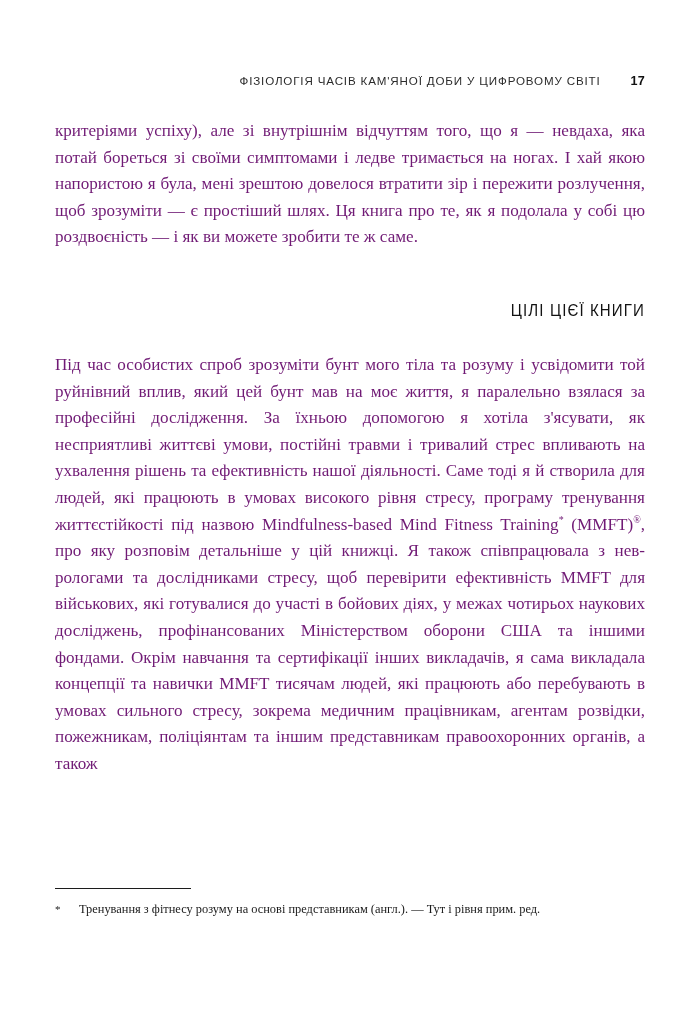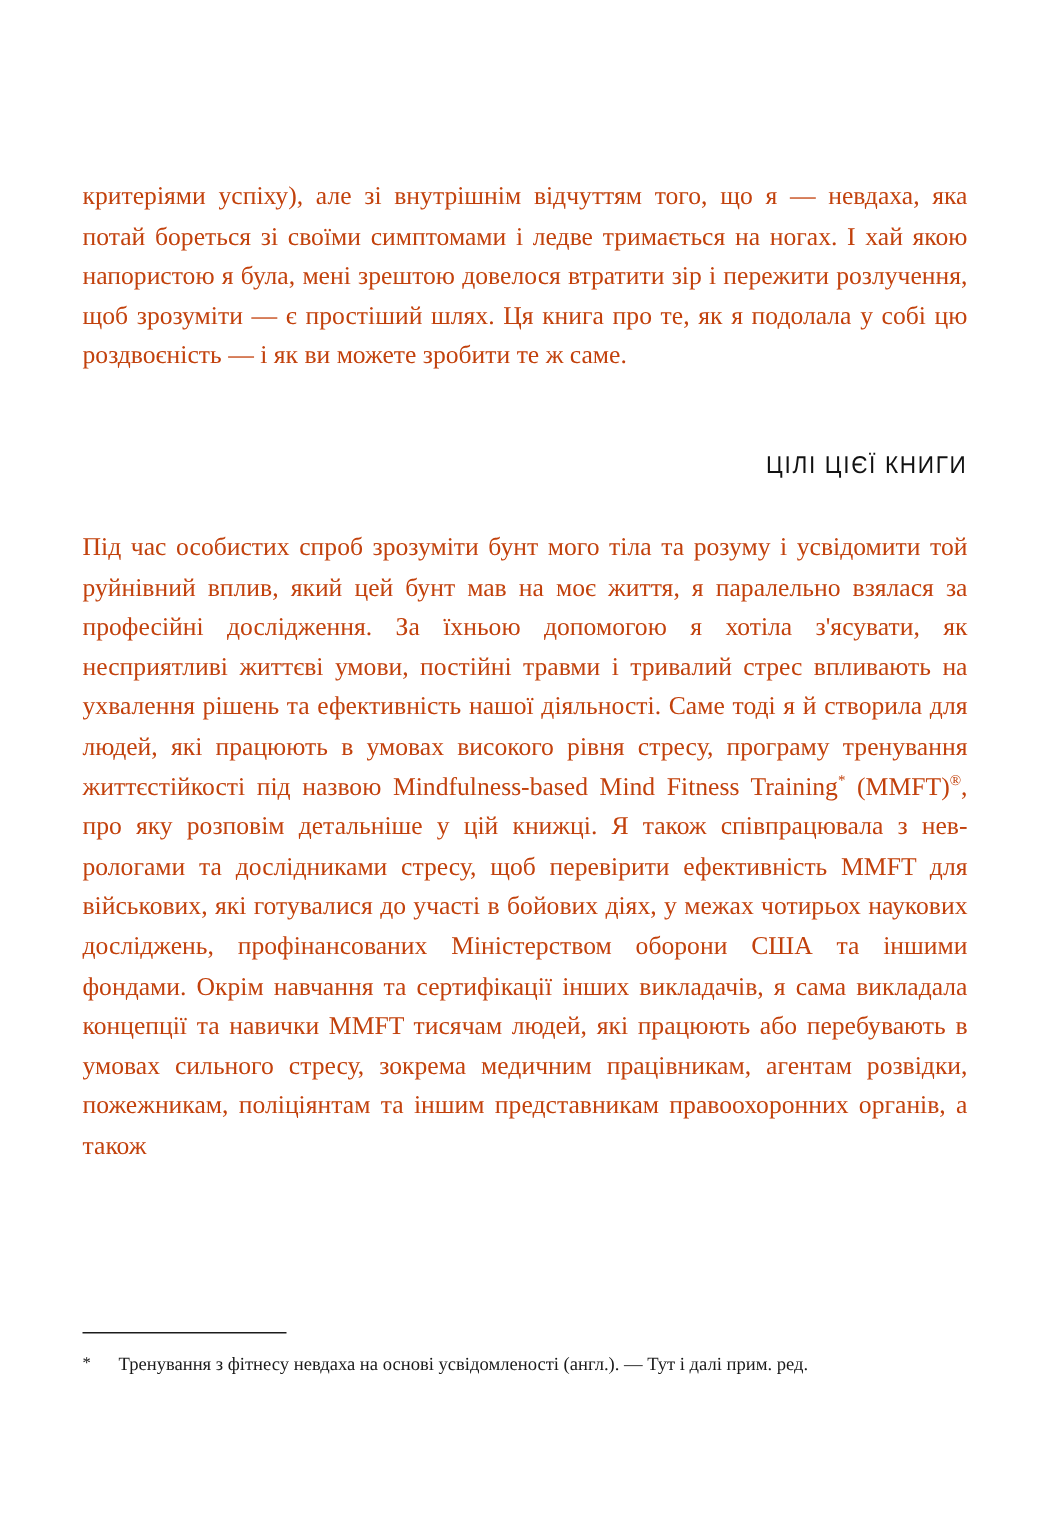--- a/index.html
+++ b/index.html
@@ -143,6 +143,10 @@
 
 <div class="page">
 
+  <div class="running-head">
+    <span class="running-head-title">ФІЗІОЛОГІЯ ЧАСІВ КАМ'ЯНОЇ ДОБИ У ЦИФРОВОМУ СВІТІ</span>
+    <span class="running-head-folio">17</span>
+  </div>
 
   <div class="column">
 

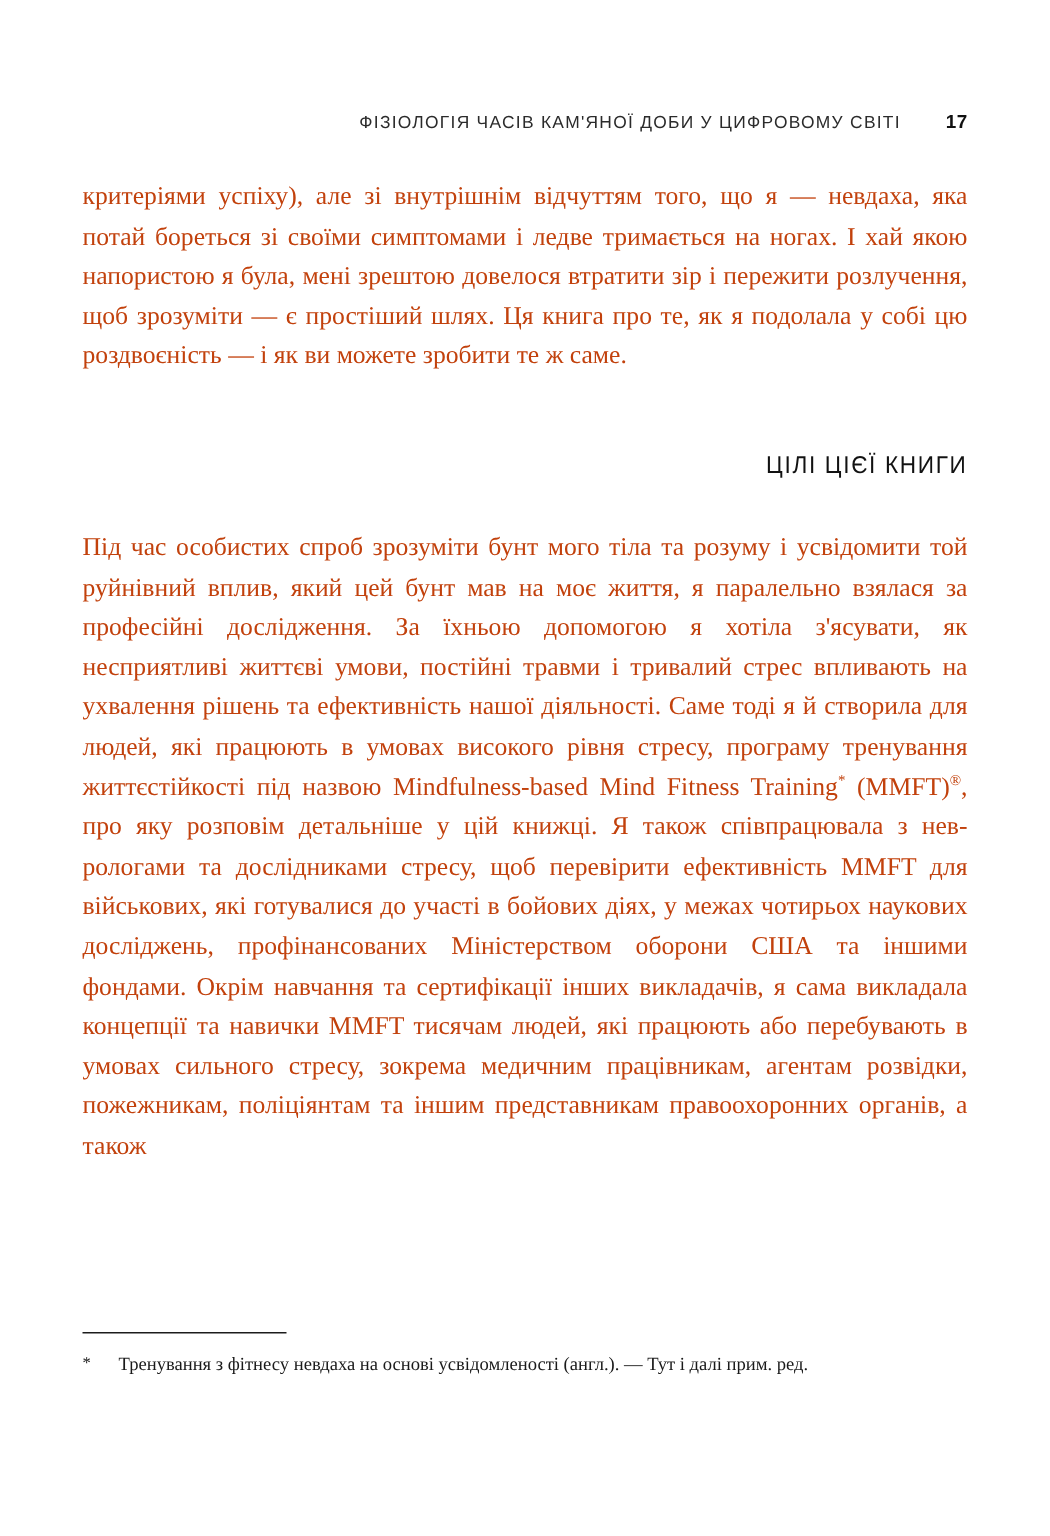--- a/index.html
+++ b/index.html
@@ -70,7 +70,7 @@
     text-align: justify;
     text-justify: inter-word;
     hyphens: manual;
-    color: #c2410c;
+    color: #701a75;
   }
 
   .italic { }

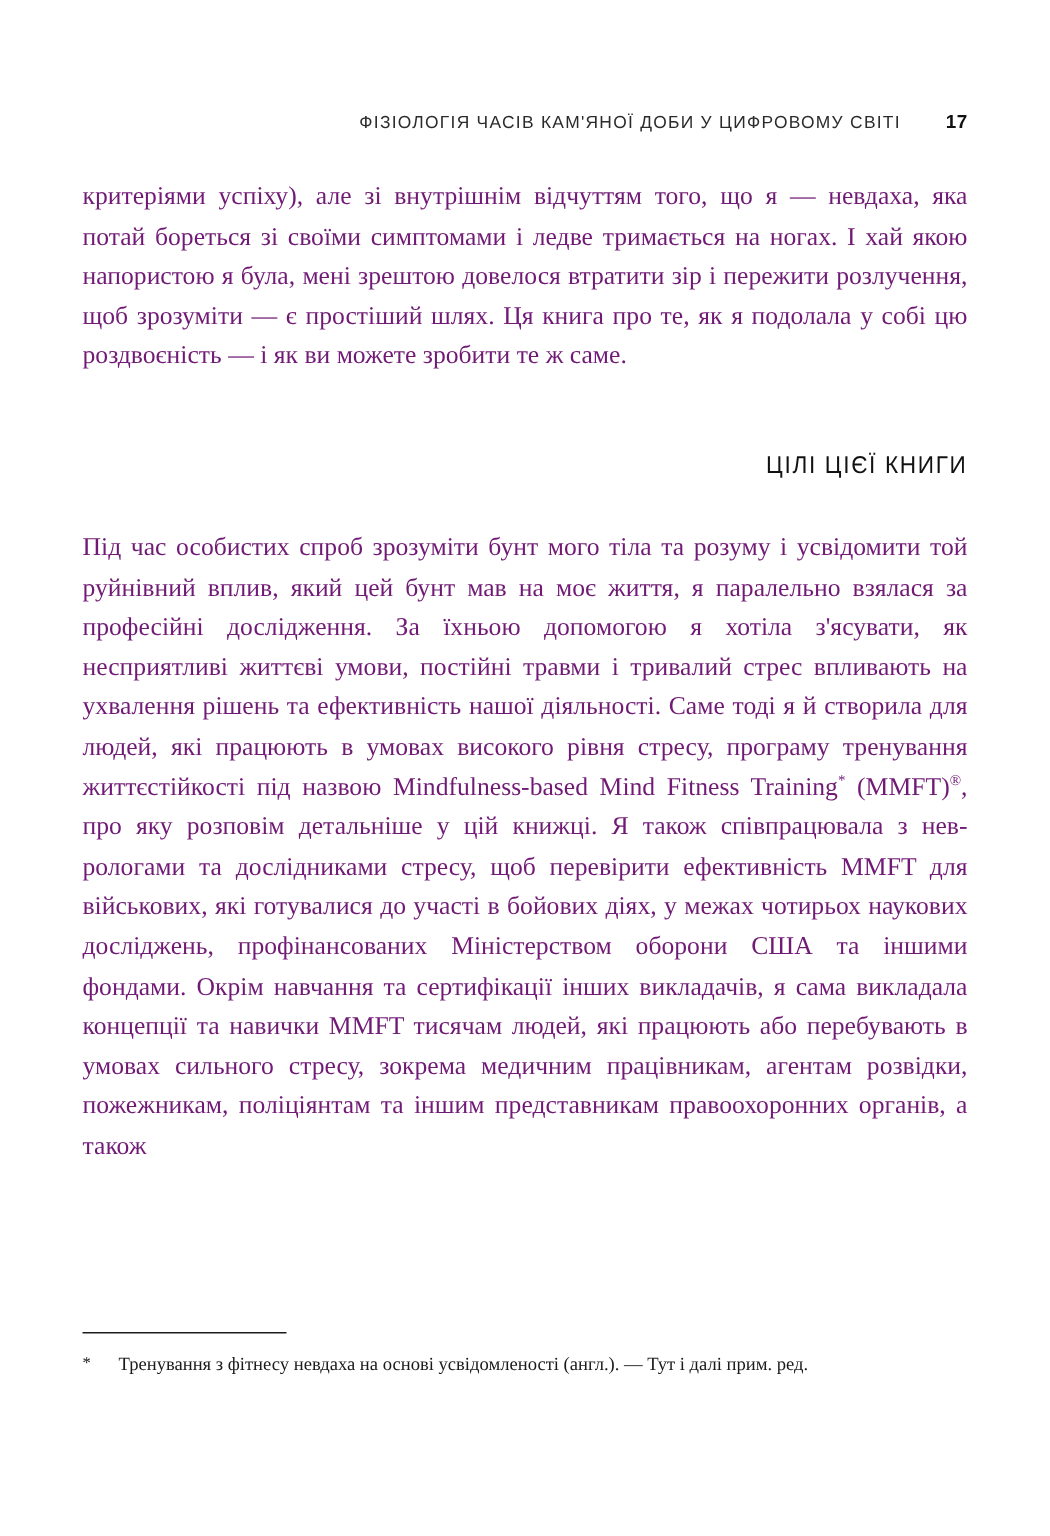--- a/index.html
+++ b/index.html
@@ -166,7 +166,7 @@
     <div class="footnote-rule"></div>
     <div class="footnote-row">
       <span class="footnote-marker">*</span>
-      <p class="footnote-text"><span>Тренування з фітнесу невдаха на основі усвідомленості (англ.). — </span><span class="italic">Тут і далі прим. ред.</span></p>
+      <p class="footnote-text"><span>Тренування з фітнесу розуму на основі представникам (англ.). — </span><span class="italic">Тут і далі прим. ред.</span></p>
     </div>
   </div>
 

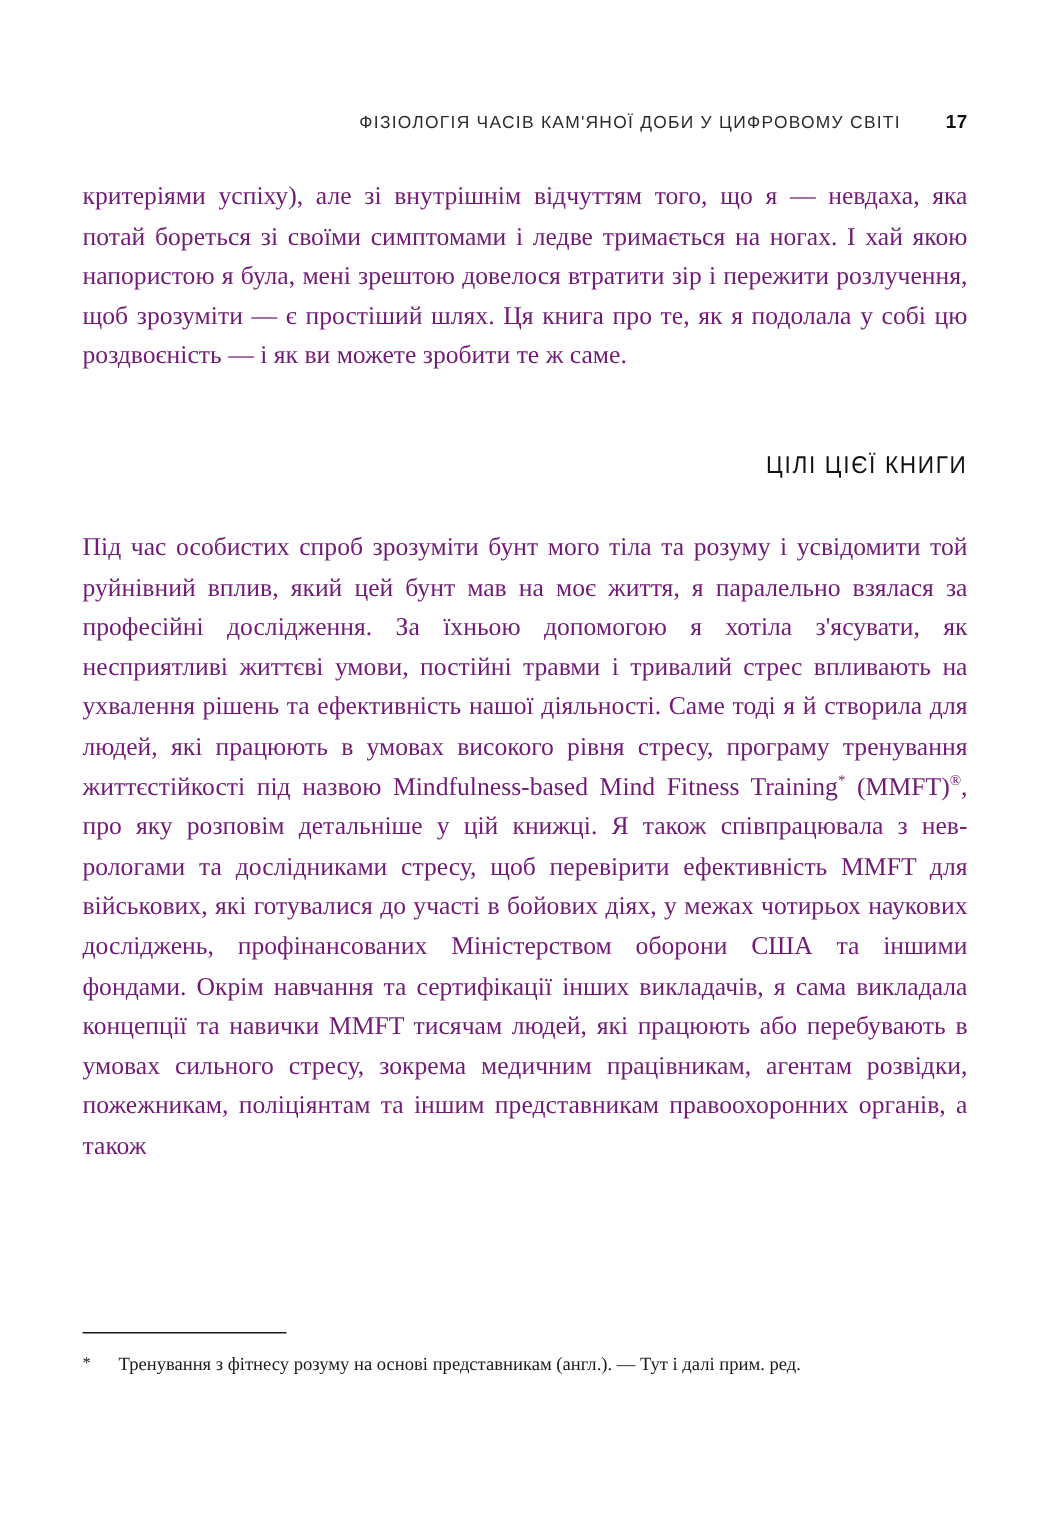--- a/index.html
+++ b/index.html
@@ -166,7 +166,7 @@
     <div class="footnote-rule"></div>
     <div class="footnote-row">
       <span class="footnote-marker">*</span>
-      <p class="footnote-text"><span>Тренування з фітнесу розуму на основі представникам (англ.). — </span><span class="italic">Тут і далі прим. ред.</span></p>
+      <p class="footnote-text"><span>Тренування з фітнесу розуму на основі представникам (англ.). — </span><span class="italic">Тут і рівня прим. ред.</span></p>
     </div>
   </div>
 

